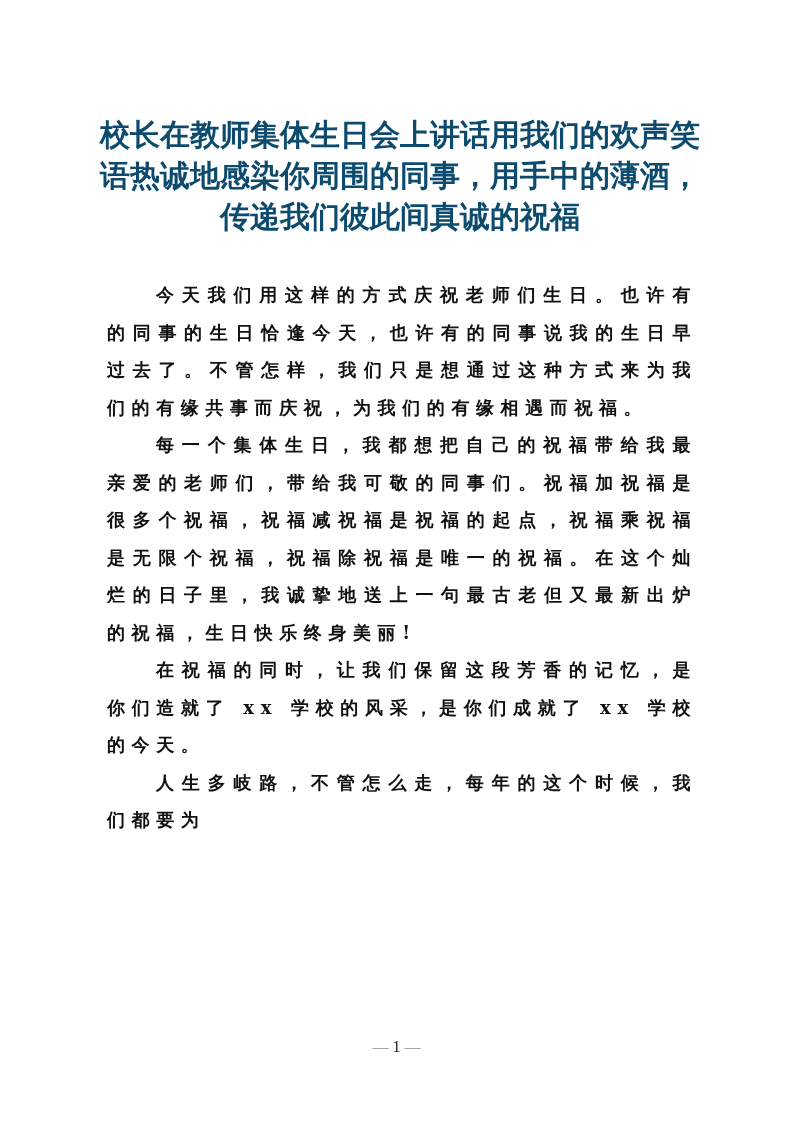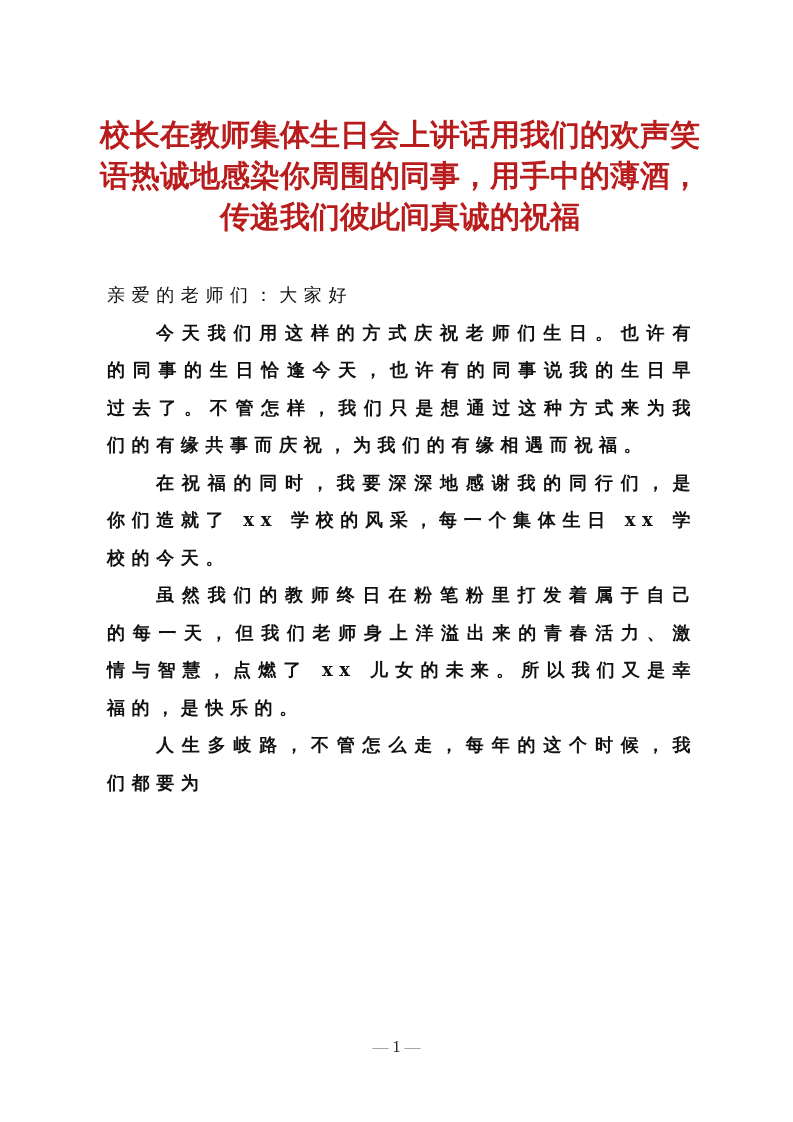--- a/index.html
+++ b/index.html
@@ -9,7 +9,7 @@
     position: absolute; left: 100px; top: 114px; width: 600px;
     font-family: Liberation Sans, sans-serif;
     font-weight: bold; font-size: 30px; line-height: 41px;
-    text-align: center; color: #b91c1c; margin: 0;
+    text-align: center; color: #0c4a6e; margin: 0;
     letter-spacing: 0px;
   }
   .body {

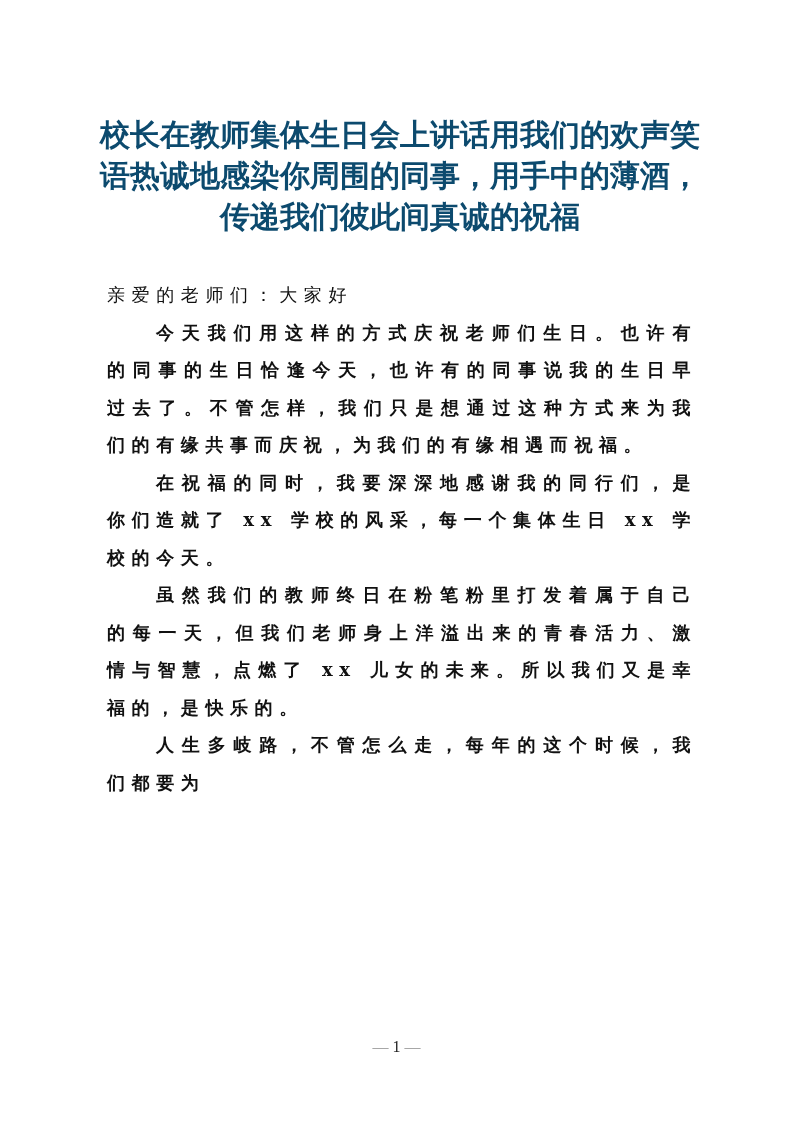--- a/index.html
+++ b/index.html
@@ -33,7 +33,6 @@
   <h1 class="title">校长在教师集体生日会上讲话用我们的欢声笑语热诚地感染你周围的同事，用手中的薄酒，传递我们彼此间真诚的祝福</h1>
 
   <div class="body">
-    <p>亲爱的老师们：大家好</p>
     <p class="indent">今天我们用这样的方式庆祝老师们生日。也许有的同事的生日恰逢今天，也许有的同事说我的生日早过去了。不管怎样，我们只是想通过这种方式来为我们的有缘共事而庆祝，为我们的有缘相遇而祝福。</p>
     <p class="indent">在祝福的同时，我要深深地感谢我的同行们，是你们造就了 xx 学校的风采，每一个集体生日 xx 学校的今天。</p>
     <p class="indent">虽然我们的教师终日在粉笔粉里打发着属于自己的每一天，但我们老师身上洋溢出来的青春活力、激情与智慧，点燃了 xx 儿女的未来。所以我们又是幸福的，是快乐的。</p>

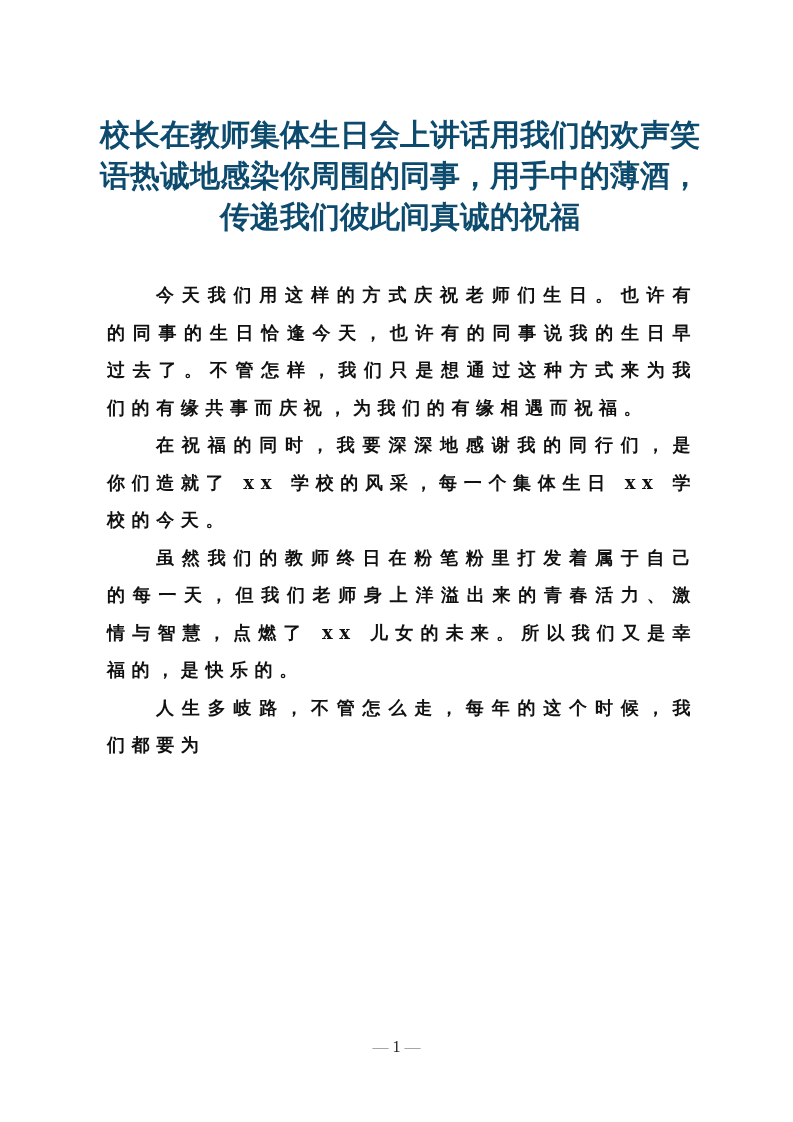--- a/index.html
+++ b/index.html
@@ -34,6 +34,7 @@
 
   <div class="body">
     <p class="indent">今天我们用这样的方式庆祝老师们生日。也许有的同事的生日恰逢今天，也许有的同事说我的生日早过去了。不管怎样，我们只是想通过这种方式来为我们的有缘共事而庆祝，为我们的有缘相遇而祝福。</p>
+    <p class="indent">每一个集体生日，我都想把自己的祝福带给我最亲爱的老师们，带给我可敬的同事们。祝福加祝福是很多个祝福，祝福减祝福是祝福的起点，祝福乘祝福是无限个祝福，祝福除祝福是唯一的祝福。在这个灿烂的日子里，我诚挚地送上一句最古老但又最新出炉的祝福，生日快乐终身美丽!</p>
     <p class="indent">在祝福的同时，我要深深地感谢我的同行们，是你们造就了 xx 学校的风采，每一个集体生日 xx 学校的今天。</p>
     <p class="indent">虽然我们的教师终日在粉笔粉里打发着属于自己的每一天，但我们老师身上洋溢出来的青春活力、激情与智慧，点燃了 xx 儿女的未来。所以我们又是幸福的，是快乐的。</p>
     <p class="indent">人生多岐路，不管怎么走，每年的这个时候，我们都要为</p>

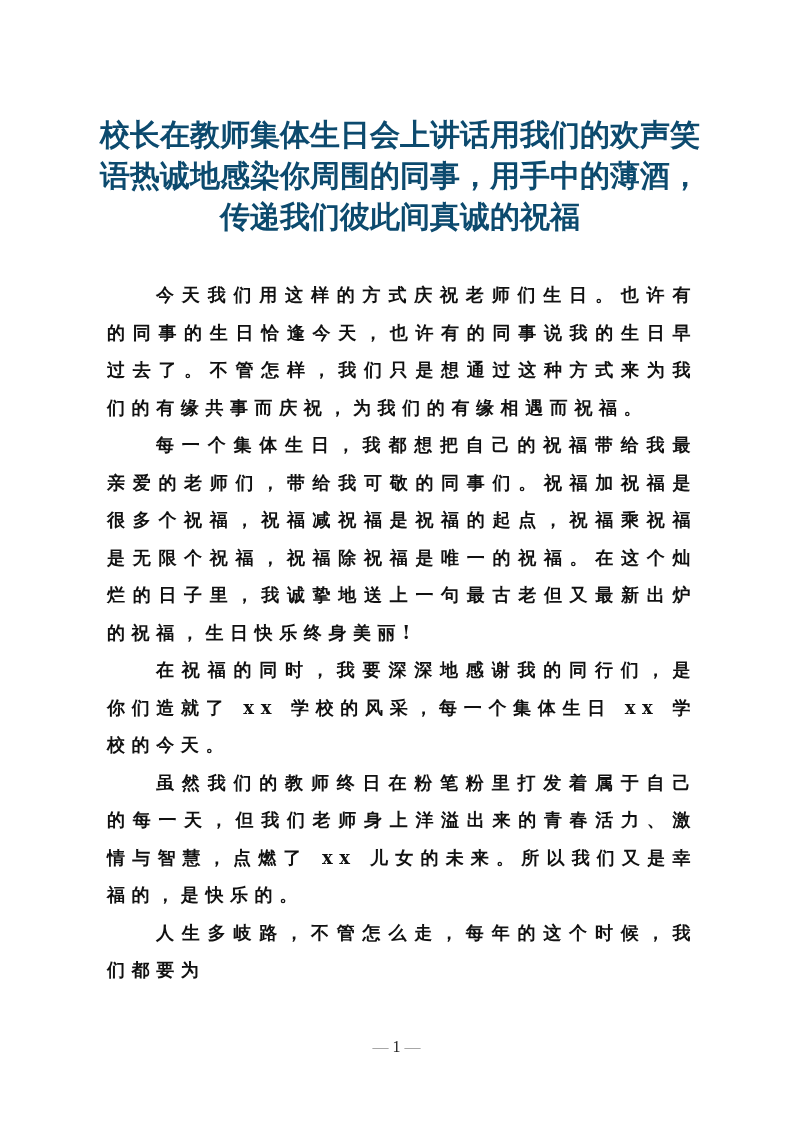--- a/index.html
+++ b/index.html
@@ -35,7 +35,7 @@
   <div class="body">
     <p class="indent">今天我们用这样的方式庆祝老师们生日。也许有的同事的生日恰逢今天，也许有的同事说我的生日早过去了。不管怎样，我们只是想通过这种方式来为我们的有缘共事而庆祝，为我们的有缘相遇而祝福。</p>
     <p class="indent">每一个集体生日，我都想把自己的祝福带给我最亲爱的老师们，带给我可敬的同事们。祝福加祝福是很多个祝福，祝福减祝福是祝福的起点，祝福乘祝福是无限个祝福，祝福除祝福是唯一的祝福。在这个灿烂的日子里，我诚挚地送上一句最古老但又最新出炉的祝福，生日快乐终身美丽!</p>
-    <p class="indent">在祝福的同时，我要深深地感谢我的同行们，是你们造就了 xx 学校的风采，每一个集体生日 xx 学校的今天。</p>
+    <p class="indent">在祝福的同时，让我们保留这段芳香的记忆，是你们造就了 xx 学校的风采，是你们成就了 xx 学校的今天。</p>
     <p class="indent">虽然我们的教师终日在粉笔粉里打发着属于自己的每一天，但我们老师身上洋溢出来的青春活力、激情与智慧，点燃了 xx 儿女的未来。所以我们又是幸福的，是快乐的。</p>
     <p class="indent">人生多岐路，不管怎么走，每年的这个时候，我们都要为</p>
   </div>

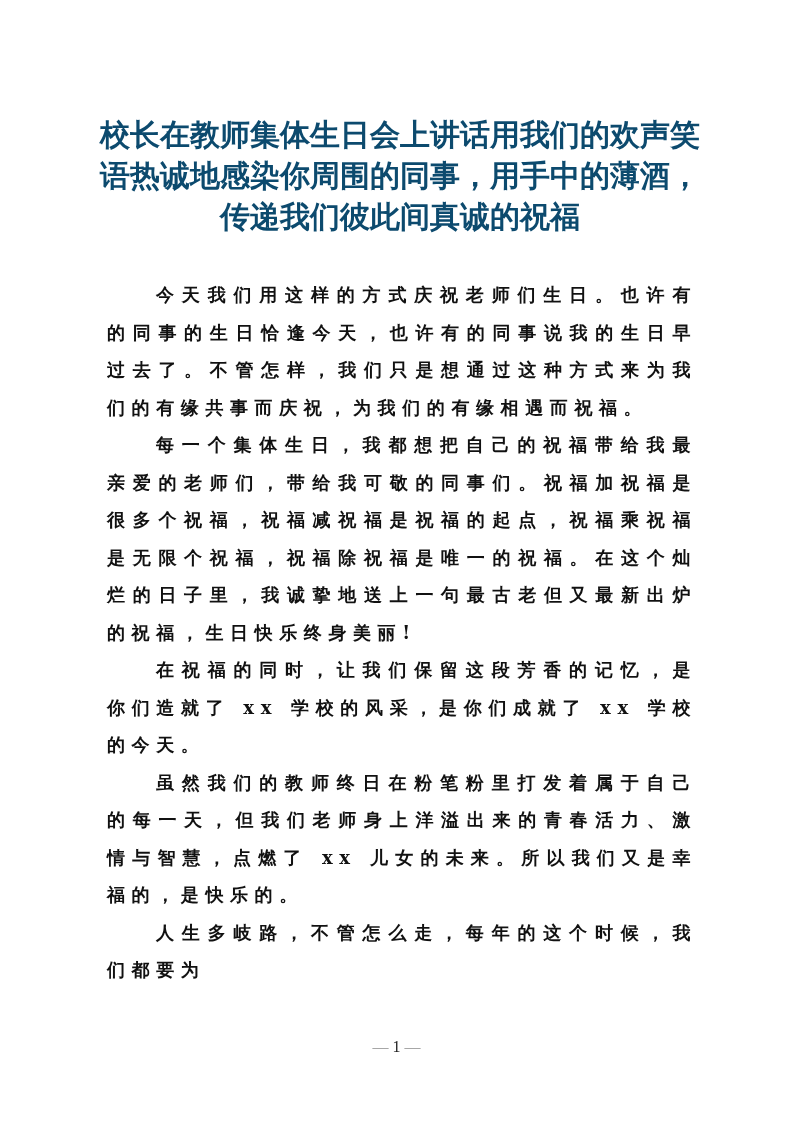--- a/index.html
+++ b/index.html
@@ -36,7 +36,6 @@
     <p class="indent">今天我们用这样的方式庆祝老师们生日。也许有的同事的生日恰逢今天，也许有的同事说我的生日早过去了。不管怎样，我们只是想通过这种方式来为我们的有缘共事而庆祝，为我们的有缘相遇而祝福。</p>
     <p class="indent">每一个集体生日，我都想把自己的祝福带给我最亲爱的老师们，带给我可敬的同事们。祝福加祝福是很多个祝福，祝福减祝福是祝福的起点，祝福乘祝福是无限个祝福，祝福除祝福是唯一的祝福。在这个灿烂的日子里，我诚挚地送上一句最古老但又最新出炉的祝福，生日快乐终身美丽!</p>
     <p class="indent">在祝福的同时，让我们保留这段芳香的记忆，是你们造就了 xx 学校的风采，是你们成就了 xx 学校的今天。</p>
-    <p class="indent">虽然我们的教师终日在粉笔粉里打发着属于自己的每一天，但我们老师身上洋溢出来的青春活力、激情与智慧，点燃了 xx 儿女的未来。所以我们又是幸福的，是快乐的。</p>
     <p class="indent">人生多岐路，不管怎么走，每年的这个时候，我们都要为</p>
   </div>
 

